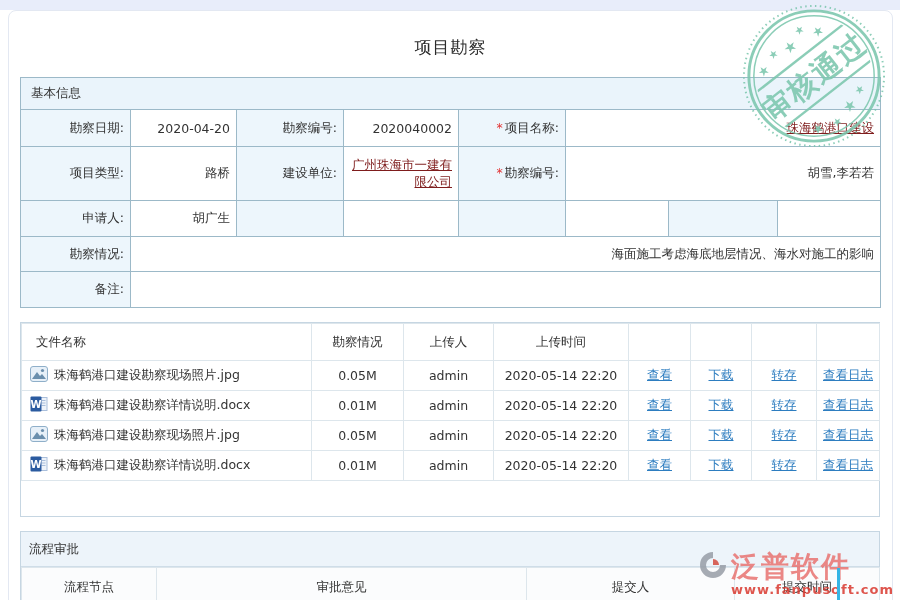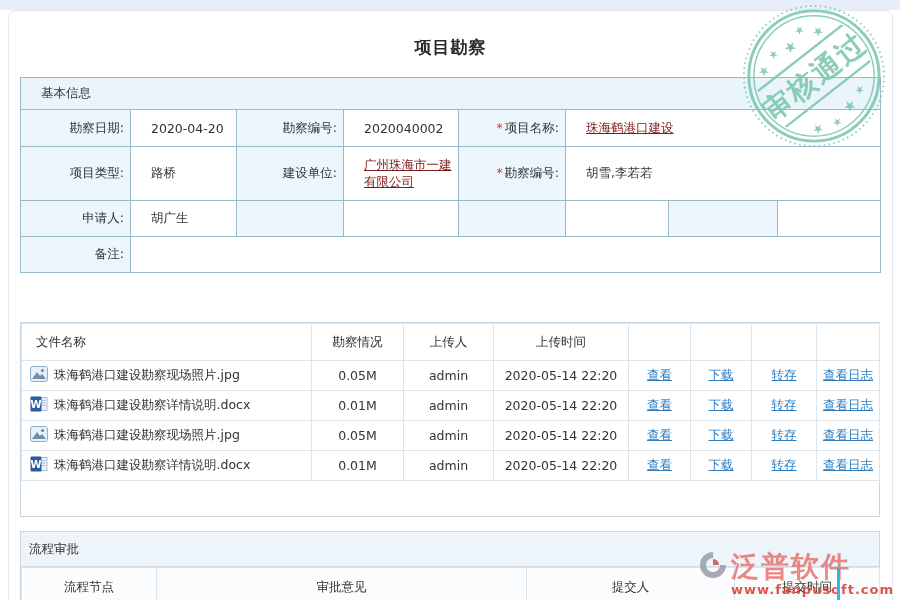--- a/index.html
+++ b/index.html
@@ -12,7 +12,7 @@
     background:#fff; border:1px solid #e3e8f2; border-radius:8px 8px 0 0; }
 
   .page-title { position:absolute; left:8px; top:36px; width:885px; text-align:center;
-    font-size:17px; font-weight:bold; color:#2b2b2b; letter-spacing:1px; }
+    font-size:17px; font-weight:normal; color:#2b2b2b; letter-spacing:1px; }
 
   
   table { border-collapse:collapse; table-layout:fixed; }

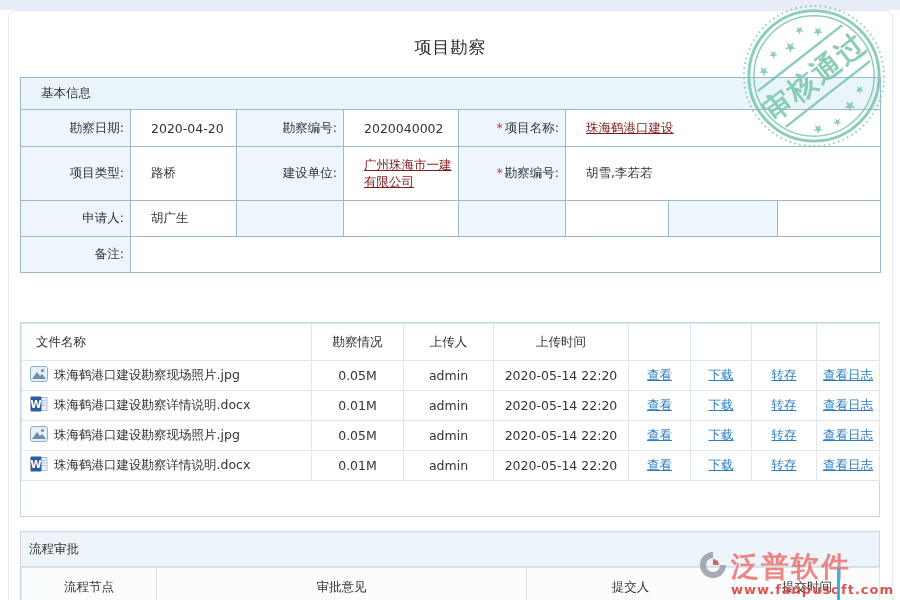--- a/index.html
+++ b/index.html
@@ -20,7 +20,7 @@
   .basic { width:860px; }
   .basic th, .basic td { border:1px solid #9cb9c8; font-weight:normal; font-size:12.5px;
     padding:2px 6px; overflow:hidden; }
-  .basic .sec-hd { background:#eaf4fb; text-align:left; padding-left:20px; height:32px; color:#333; }
+  .basic .sec-hd { background:#eaf4fb; text-align:left; padding-left:10px; height:32px; color:#333; }
   .basic .lbl { background:#edf6fc; text-align:right; color:#333; }
   .basic .val { background:#fff; text-align:left; padding-left:20px; }
   a.lnk { color:#7f1d1d; text-decoration:underline; cursor:pointer; }

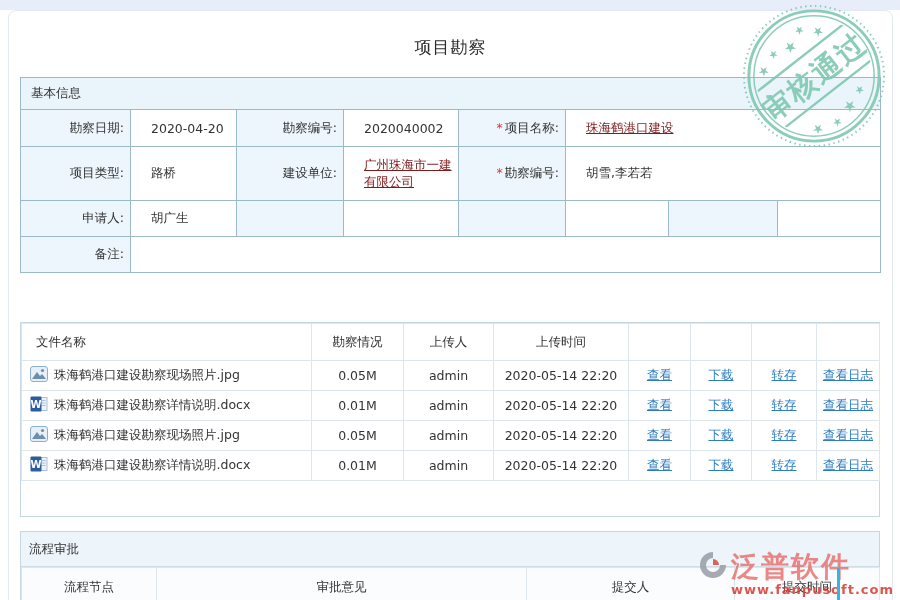--- a/index.html
+++ b/index.html
@@ -22,7 +22,7 @@
     padding:2px 6px; overflow:hidden; }
   .basic .sec-hd { background:#eaf4fb; text-align:left; padding-left:10px; height:32px; color:#333; }
   .basic .lbl { background:#edf6fc; text-align:right; color:#333; }
-  .basic .val { background:#fff; text-align:left; padding-left:20px; }
+  .basic .val { background:#fff; text-align:right; padding-left:8px; }
   a.lnk { color:#7f1d1d; text-decoration:underline; cursor:pointer; }
   .req { color:#e23333; margin-right:2px; }
 

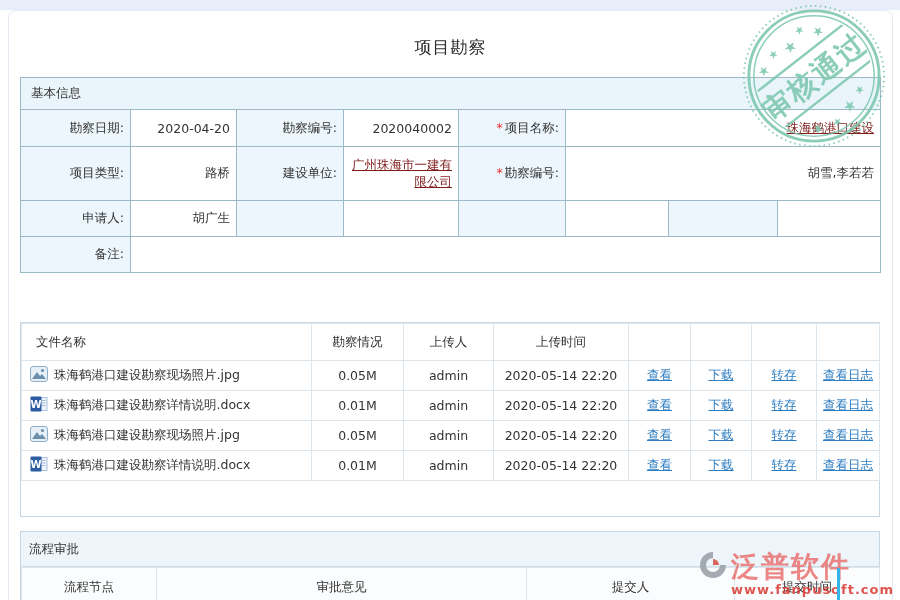--- a/index.html
+++ b/index.html
@@ -112,6 +112,10 @@
     <td class="val"></td>
     <td class="lbl"></td>
     <td class="val"></td>
+  </tr>
+  <tr style="height:35px">
+    <td class="lbl">勘察情况:</td>
+    <td class="val" colspan="7">海面施工考虑海底地层情况、海水对施工的影响</td>
   </tr>
   <tr style="height:36px">
     <td class="lbl">备注:</td>

